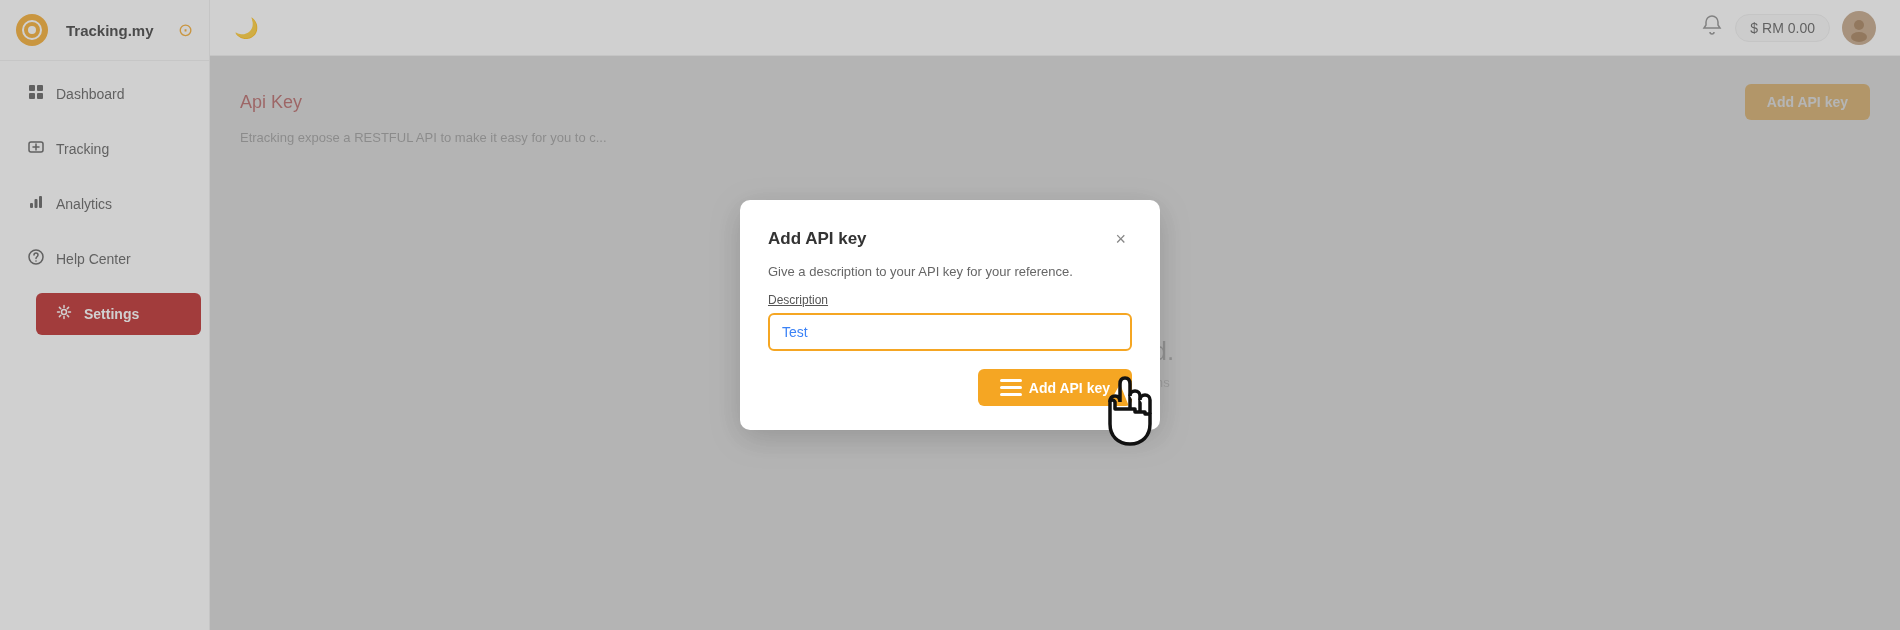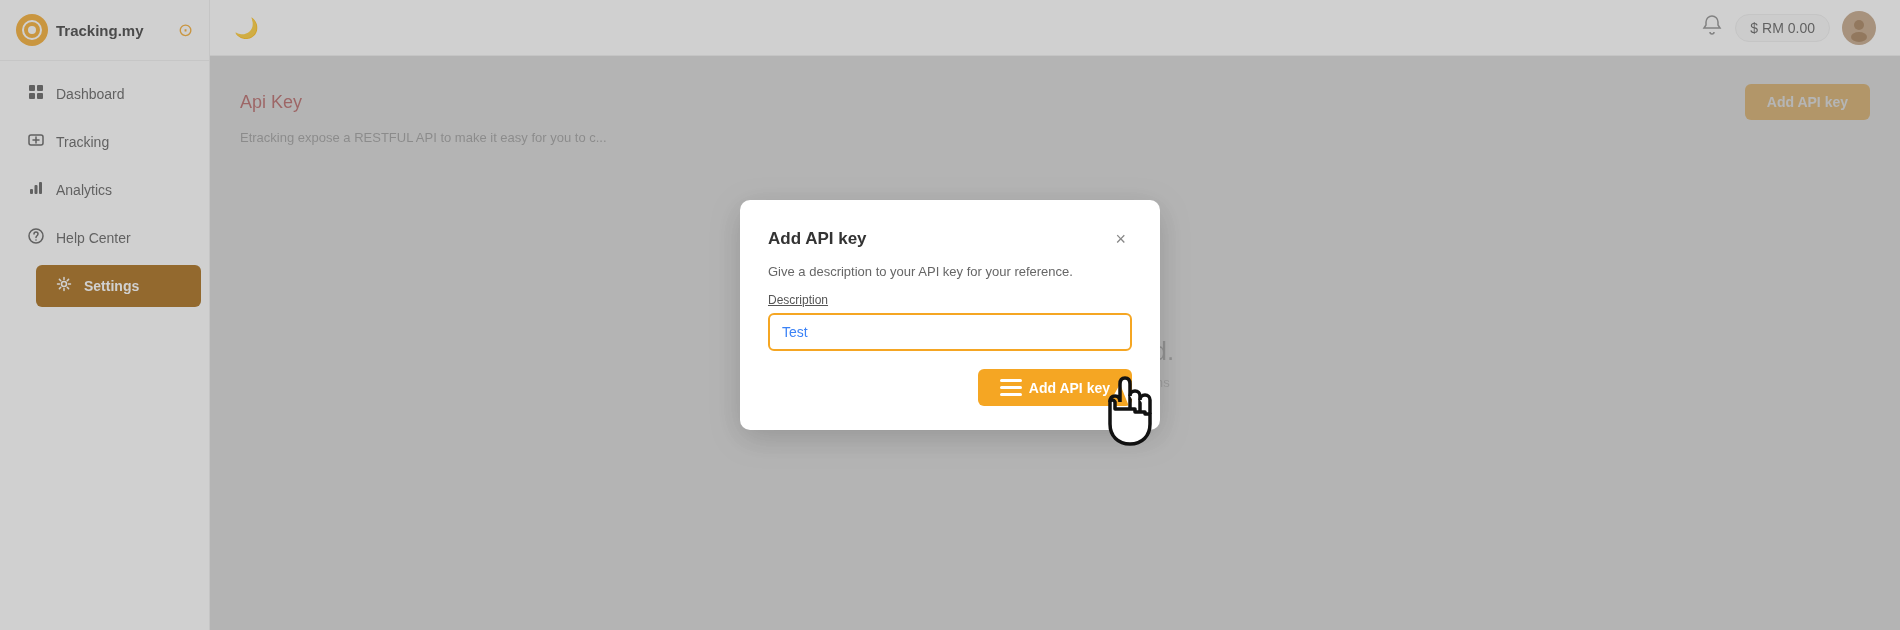--- a/index.html
+++ b/index.html
@@ -39,6 +39,7 @@
       font-weight: 700;
       color: #333;
       font-size: 15px;
+      margin-left: 10px;
     }
     .logo-settings-icon {
       margin-left: auto;

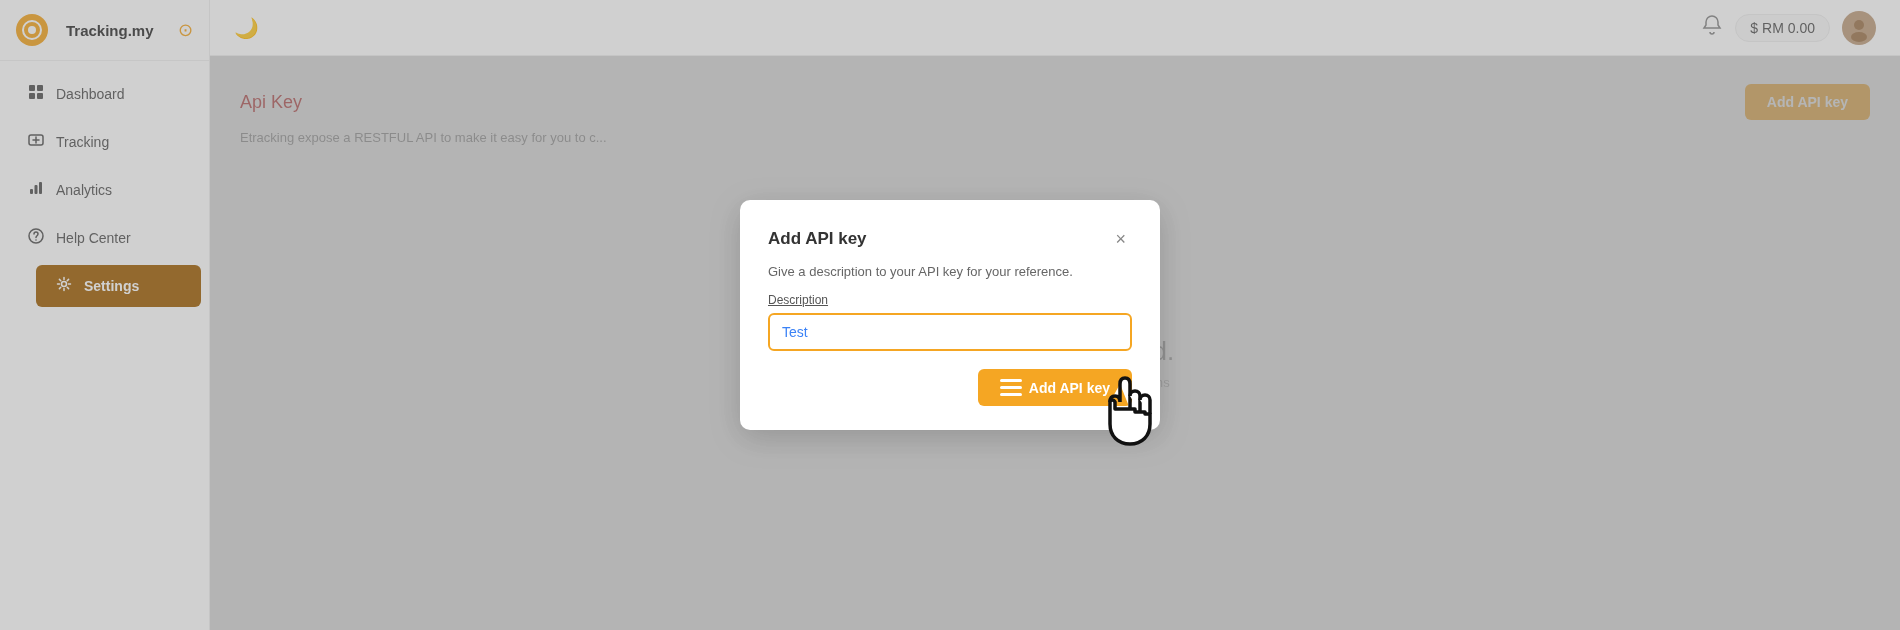--- a/index.html
+++ b/index.html
@@ -50,7 +50,7 @@
       display: flex;
       flex-direction: column;
       padding: 10px 0;
-      gap: 2px;
+      gap: 9px;
     }
     .nav-item {
       display: flex;

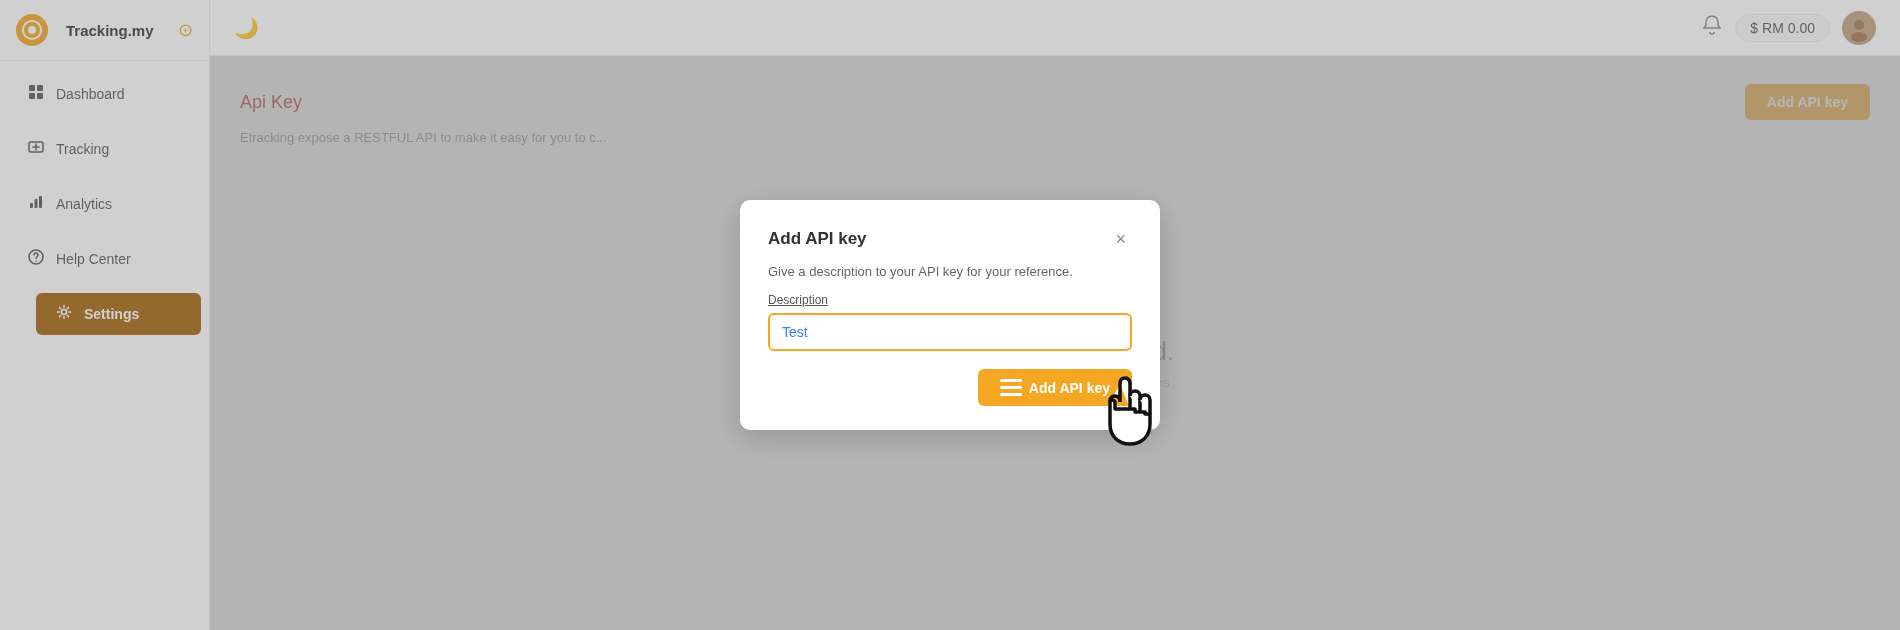--- a/index.html
+++ b/index.html
@@ -65,7 +65,7 @@
       transition: background 0.15s;
     }
     .nav-item.active {
-      background: #a16207;
+      background: #b91c1c;
       color: #fff;
       font-weight: 600;
       margin-left: 36px;

